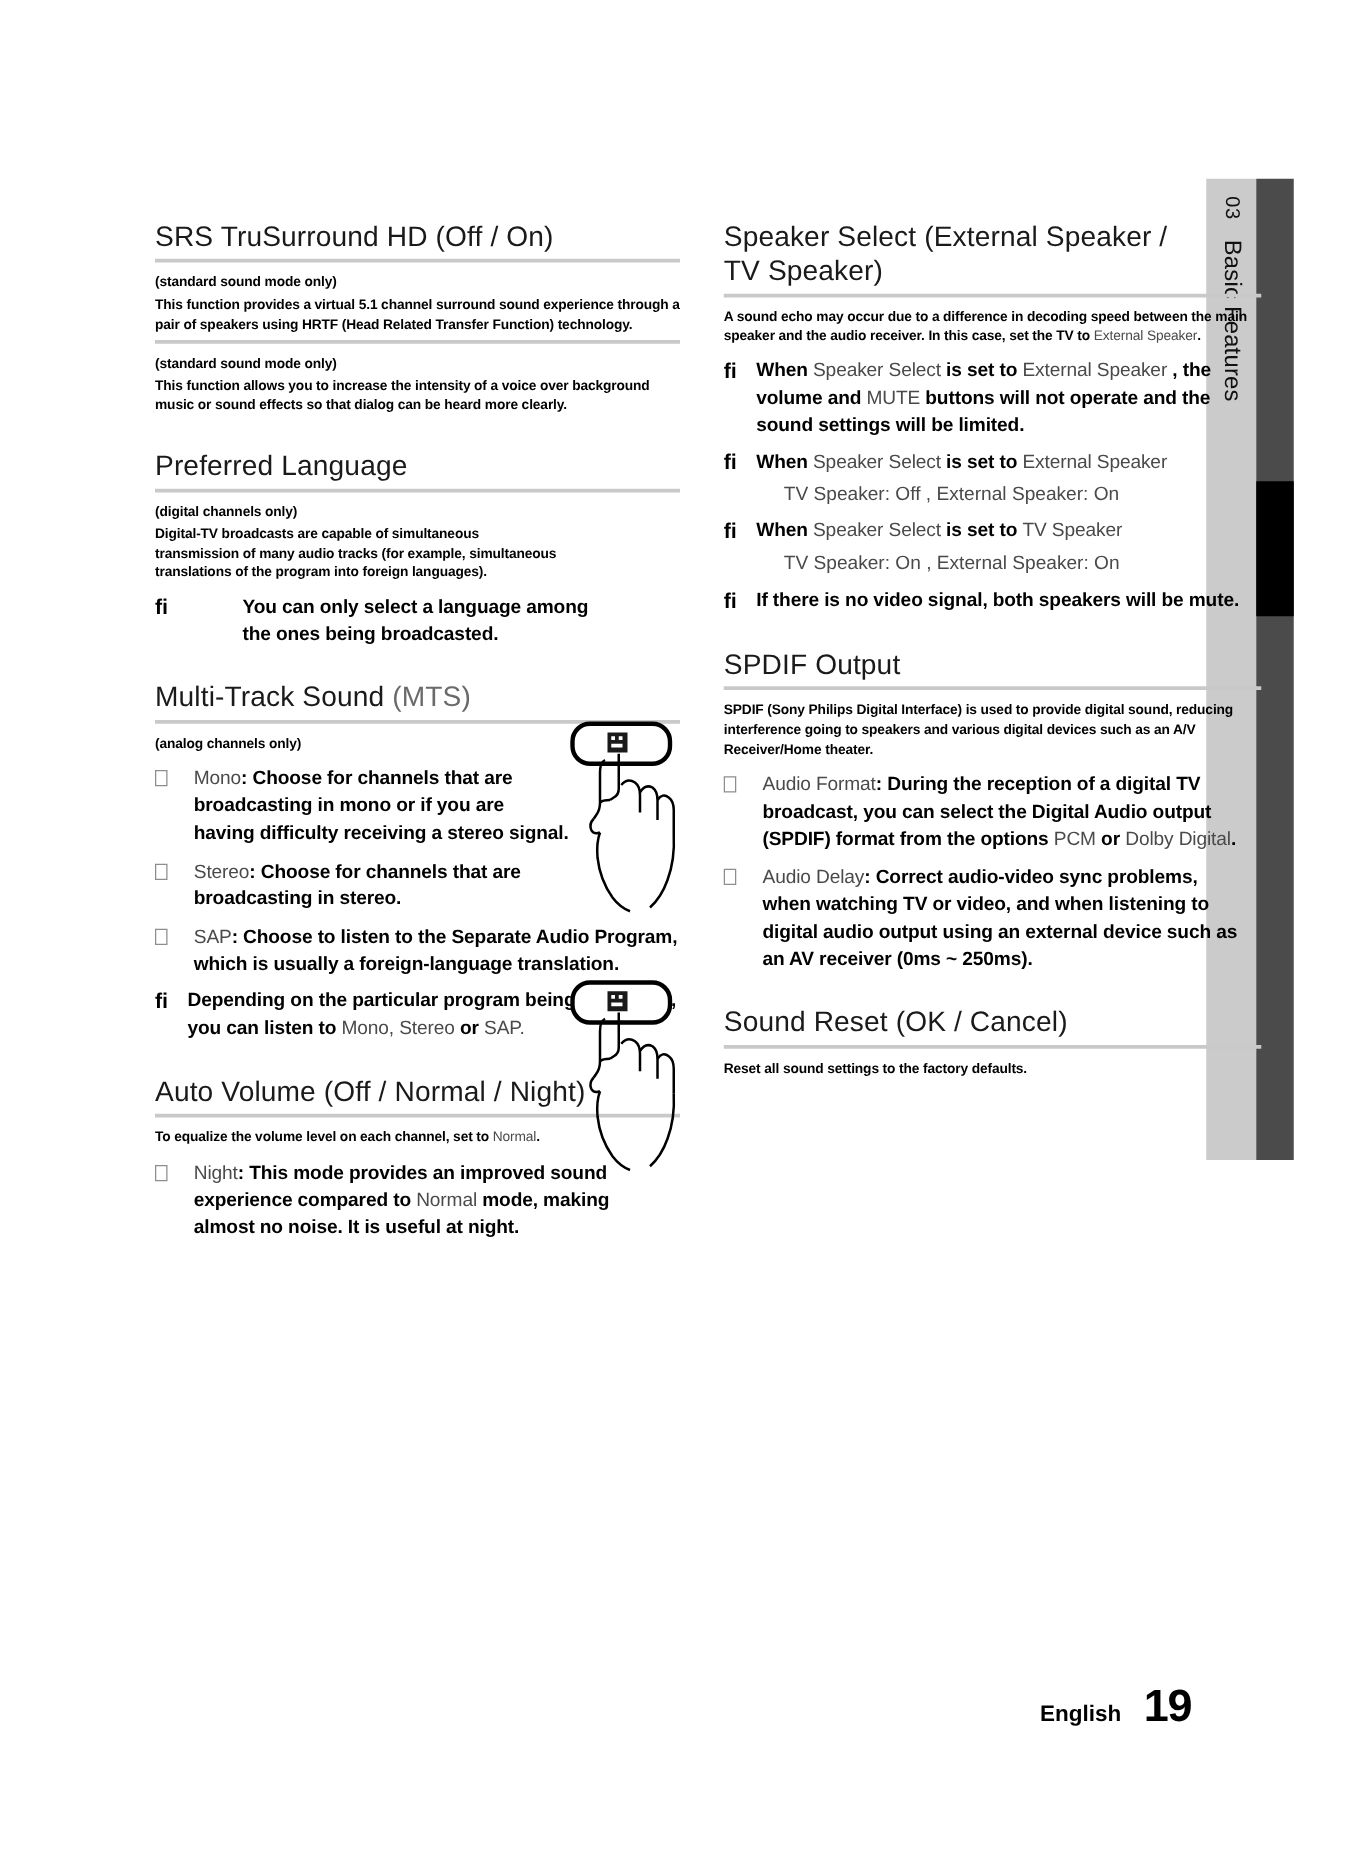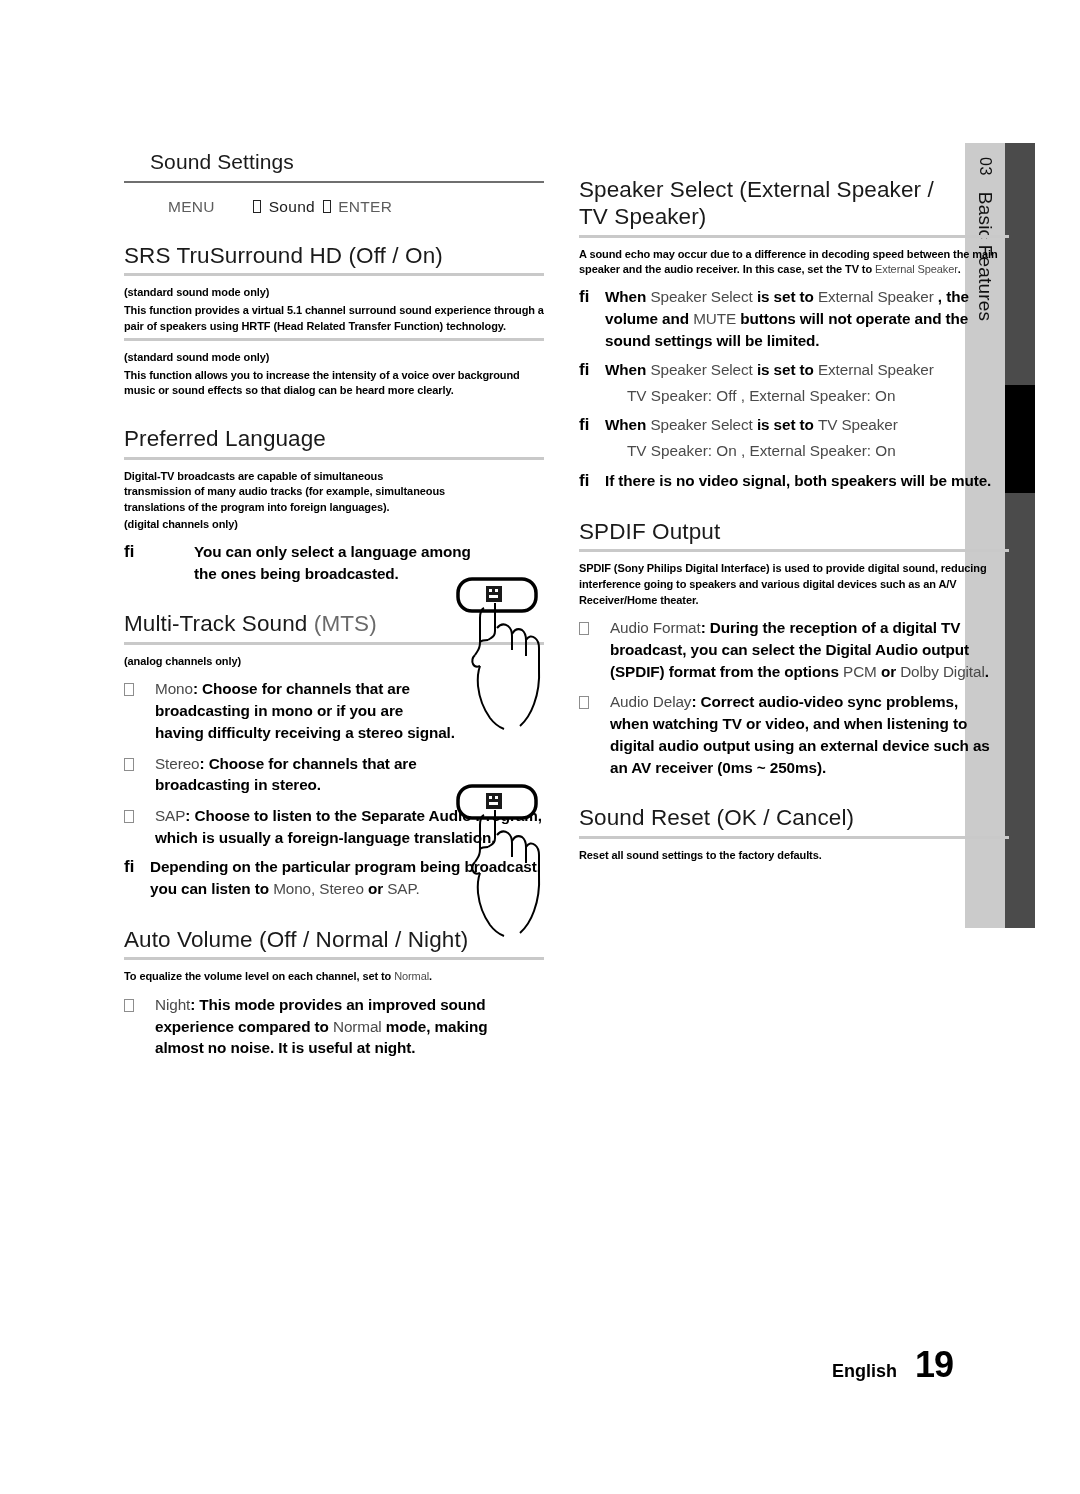--- a/index.html
+++ b/index.html
@@ -244,18 +244,6 @@
 
 <div id="left-column" class="column">
 
-  <div class="section-box">
-    <div class="section-box-title">Sound Settings</div>
-    <div class="section-box-rule"></div>
-    <div class="section-box-path">
-      <span class="pathitem">MENU</span>
-      <span style="display:inline-block;width:26px;"></span>
-      <span class="tofu"></span>
-      <span class="strong">Sound</span>
-      <span class="tofu"></span>
-      <span class="pathitem">ENTER</span>
-    </div>
-  </div>
 
   <div>
     <div class="heading">SRS TruSurround HD (Off / On)</div>

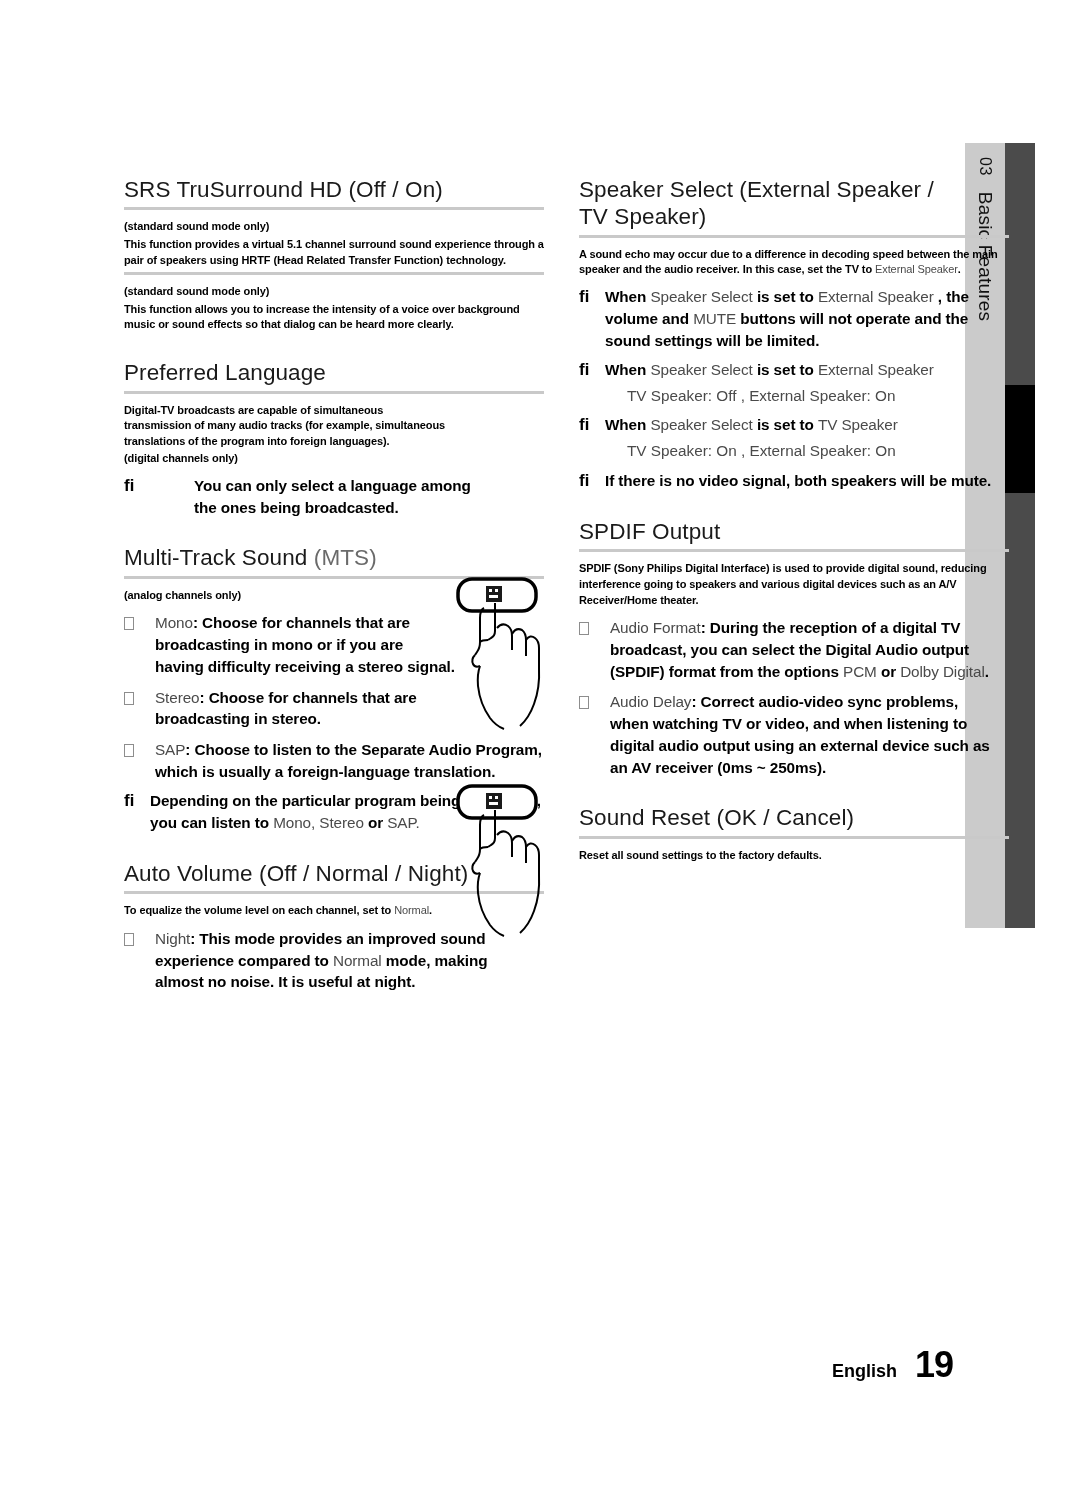--- a/index.html
+++ b/index.html
@@ -261,8 +261,8 @@
   <div>
     <div class="heading">Preferred Language</div>
     <div class="heading-rule"></div>
+    <p class="body">(digital channels only)</p>
     <p class="body" style="width:325px;">Digital-TV broadcasts are capable of simultaneous transmission of many audio tracks (for example, simultaneous translations of the program into foreign languages).</p>
-    <p class="body">(digital channels only)</p>
     <div class="note">
       <div class="note-marker">ﬁ</div>
       <div class="note-text" style="width:300px;margin-left:44px;">You can only select a language among the ones being broadcasted.</div>

